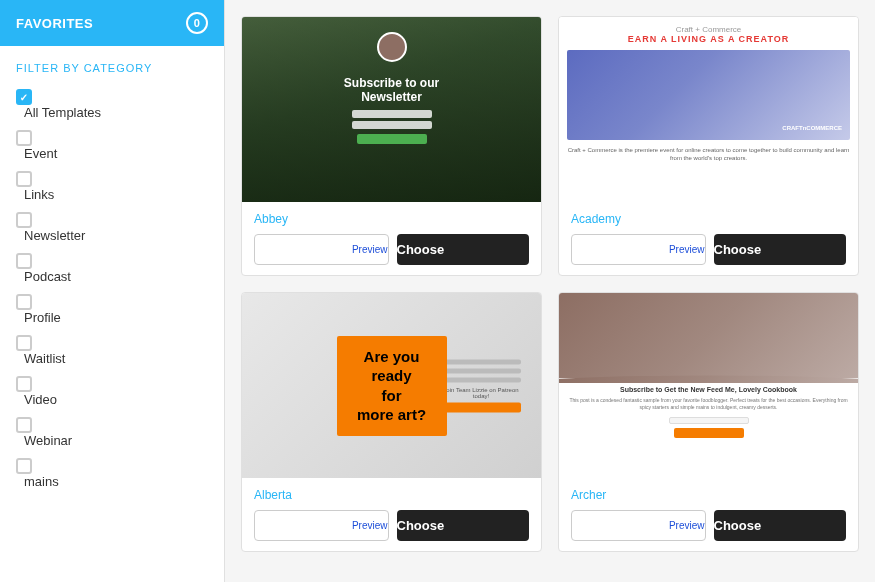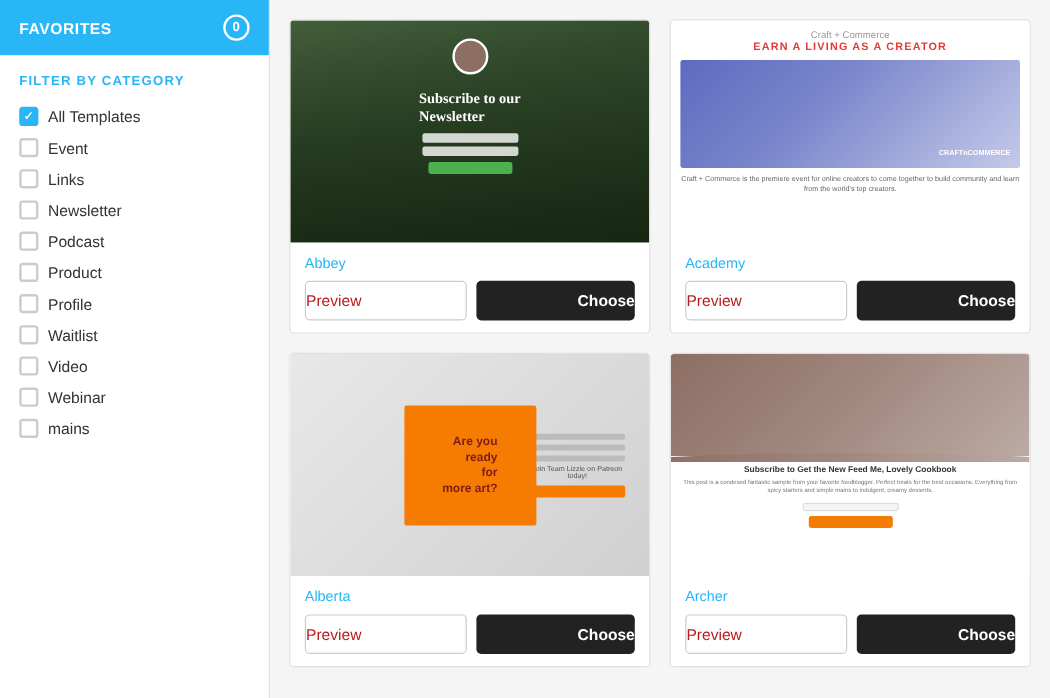--- a/index.html
+++ b/index.html
@@ -55,7 +55,7 @@
 
     .filter-label {
       font-size: 11px;
-      font-weight: 700;
+      font-weight: 400;
       color: #29b6f6;
       letter-spacing: 1px;
       padding: 16px 16px 10px;

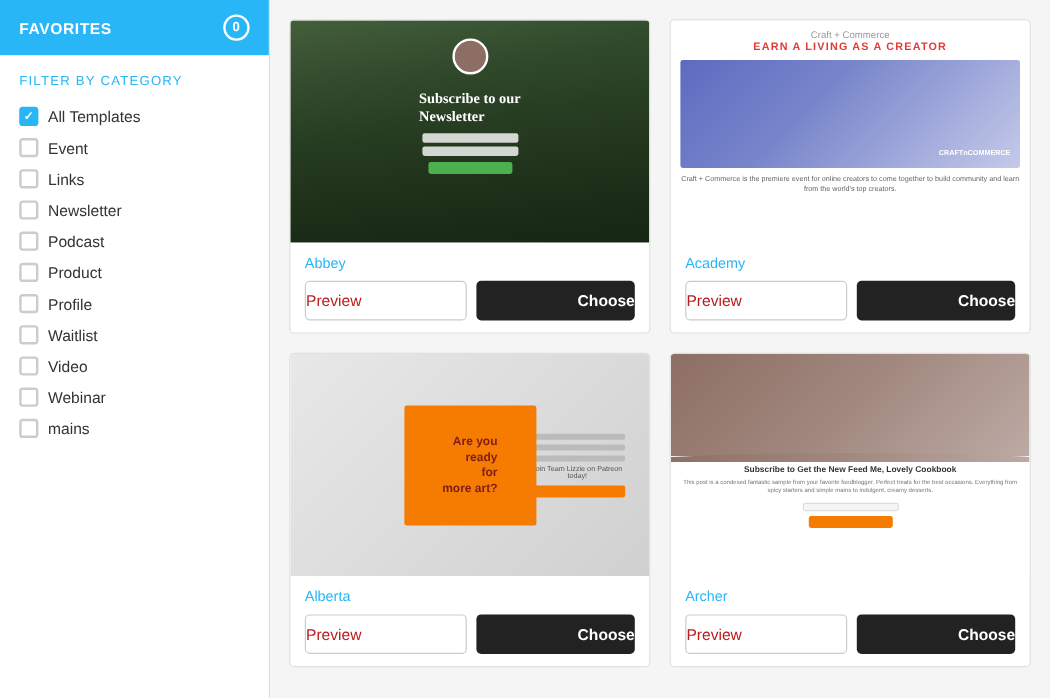--- a/index.html
+++ b/index.html
@@ -150,9 +150,8 @@
     .preview-abbey .subscribe-box {
       position: relative;
       z-index: 1;
-      text-align: left;
+      text-align: center;
       color: #fff;
-      font-family: Liberation Serif, serif;
     }
     .preview-abbey .subscribe-box .title {
       font-size: 12px;

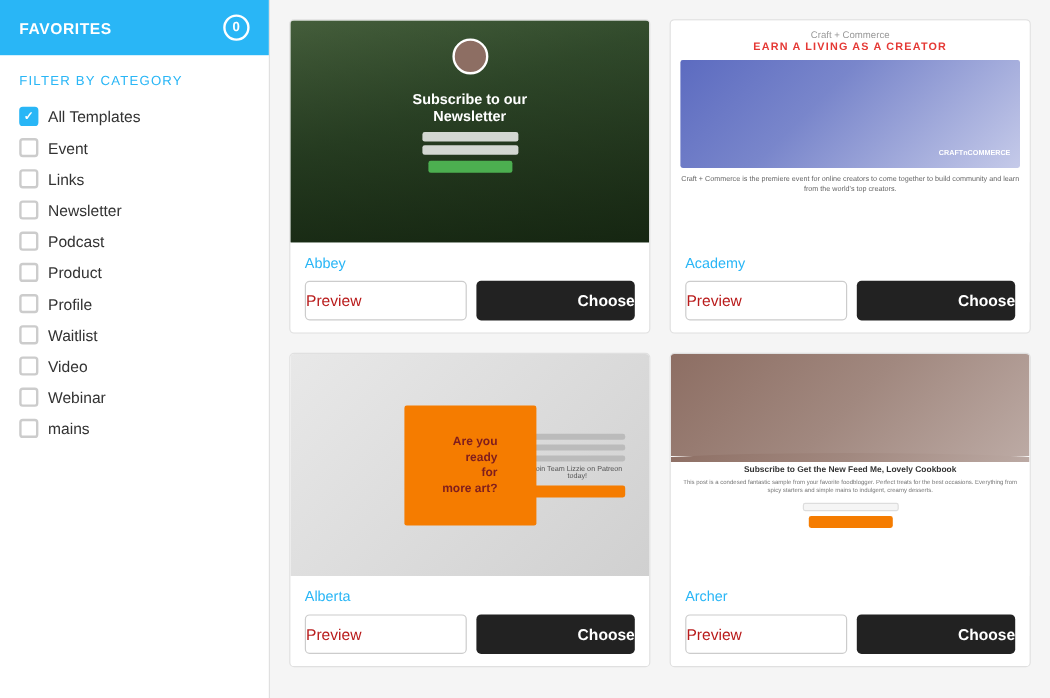--- a/index.html
+++ b/index.html
@@ -69,9 +69,10 @@
 
     .category-item {
       display: flex;
-      align-items: flex-end;
+      align-items: flex-start;
       padding: 5px 0;
       cursor: pointer;
+      flex-direction: column;
     }
 
     .category-item label {

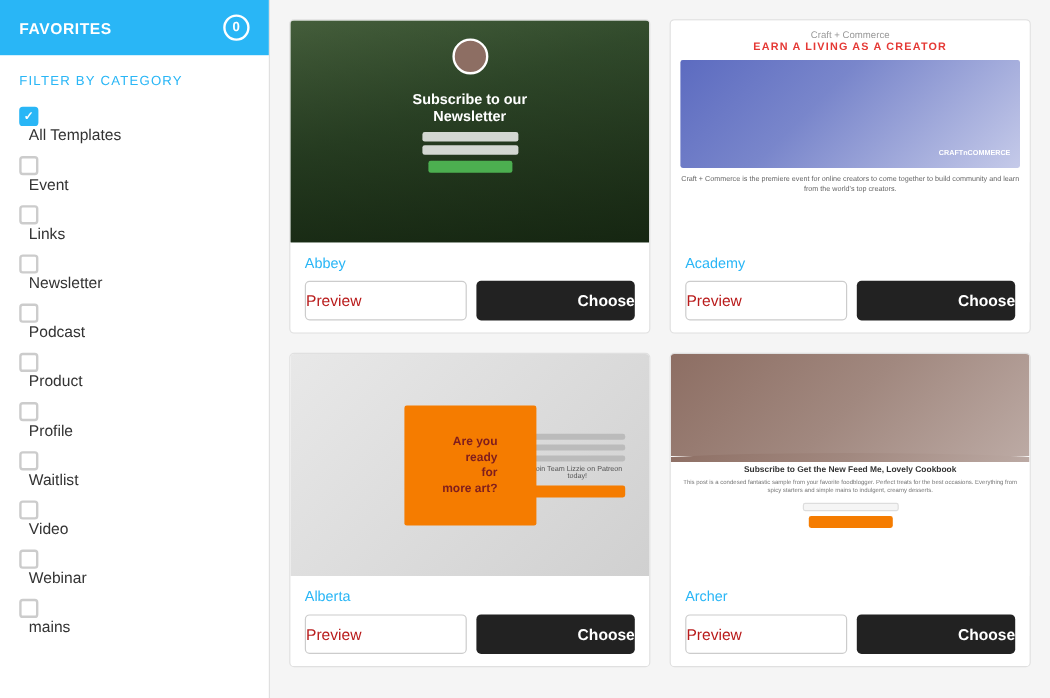--- a/index.html
+++ b/index.html
@@ -366,10 +366,10 @@
       border: 1px solid #ccc;
       background: #fff;
       border-radius: 4px;
-      font-size: 13px;
-      color: #b91c1c;
+      font-size: 10px;
+      color: #1d4ed8;
       cursor: pointer;
-      text-align: left;
+      text-align: right;
     }
 
     .btn-choose {

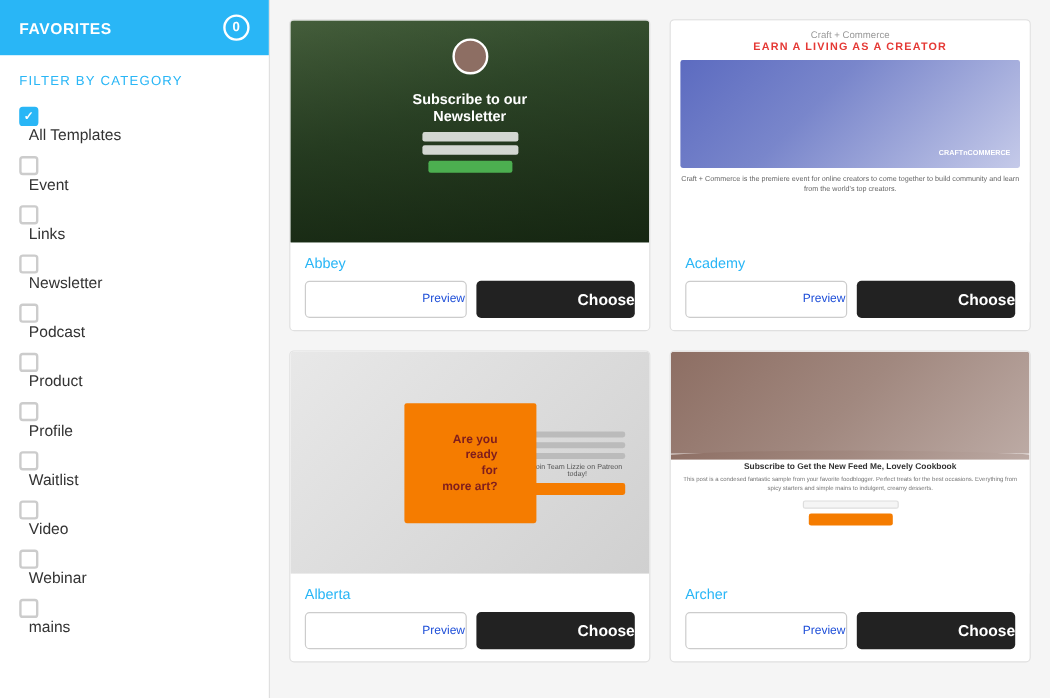--- a/index.html
+++ b/index.html
@@ -382,7 +382,7 @@
       font-weight: 600;
       color: #fff;
       cursor: pointer;
-      text-align: right;
+      text-align: left;
     }
 
     

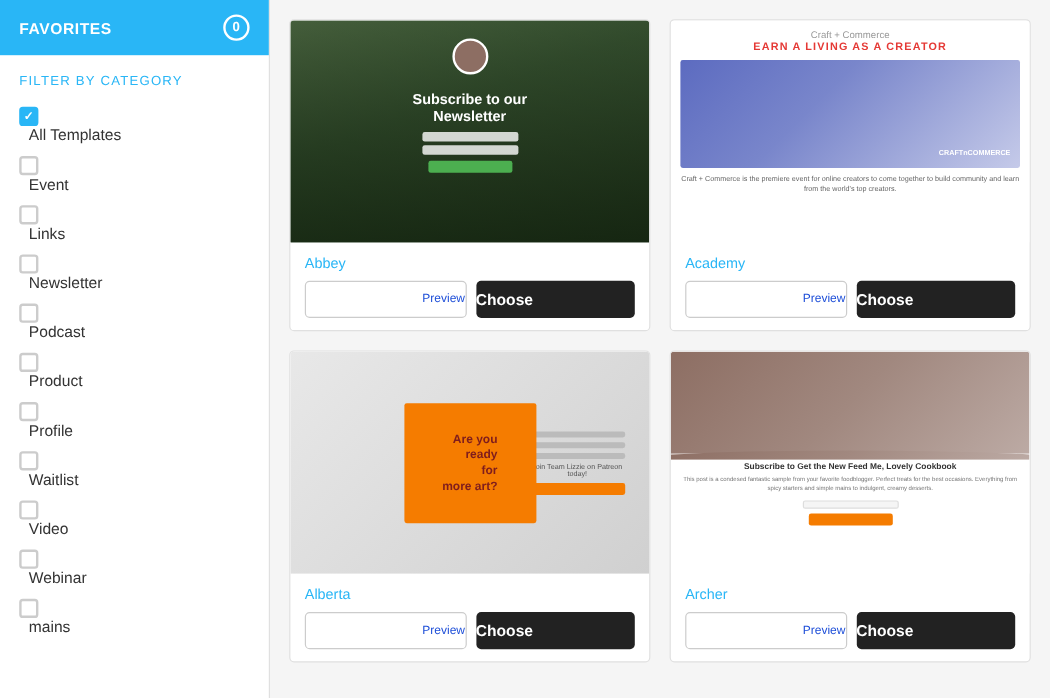--- a/index.html
+++ b/index.html
@@ -425,10 +425,6 @@
       </li>
       <li class="category-item">
         <span class="checkbox"></span>
-        <label>Product</label>
-      </li>
-      <li class="category-item">
-        <span class="checkbox"></span>
         <label>Profile</label>
       </li>
       <li class="category-item">

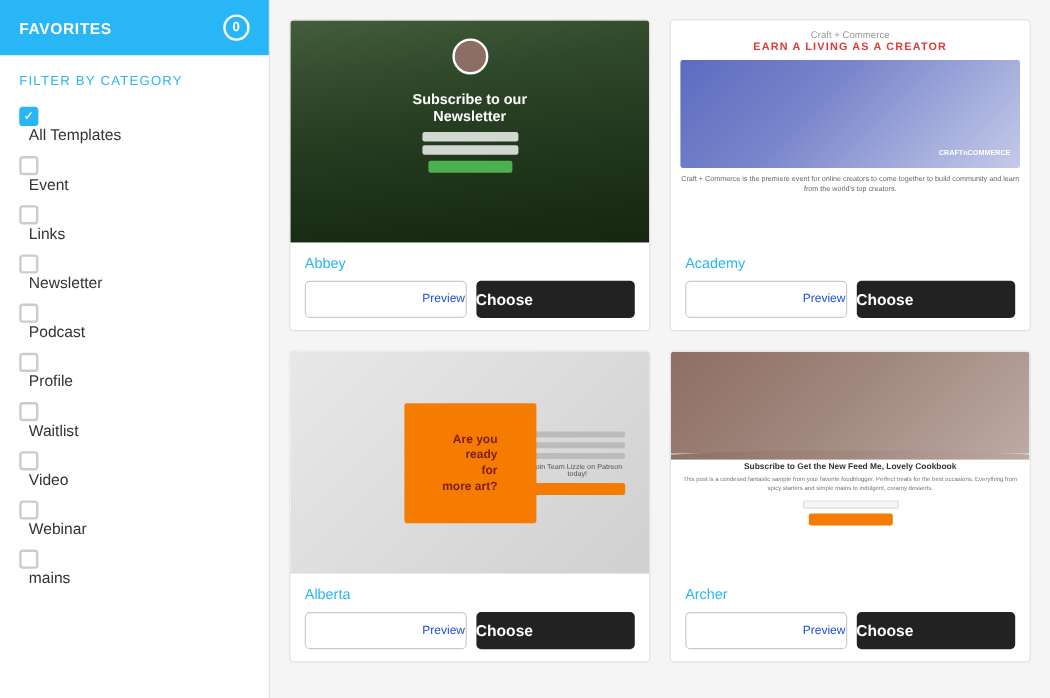--- a/index.html
+++ b/index.html
@@ -255,10 +255,10 @@
       z-index: 1;
     }
     .preview-alberta .orange-box .art-text {
-      color: #7f1d1d;
-      font-size: 10px;
-      font-weight: 700;
-      text-align: right;
+      color: #000000;
+      font-size: 15px;
+      font-weight: 700;
+      text-align: center;
       line-height: 1.3;
     }
     .preview-alberta .side-content {

